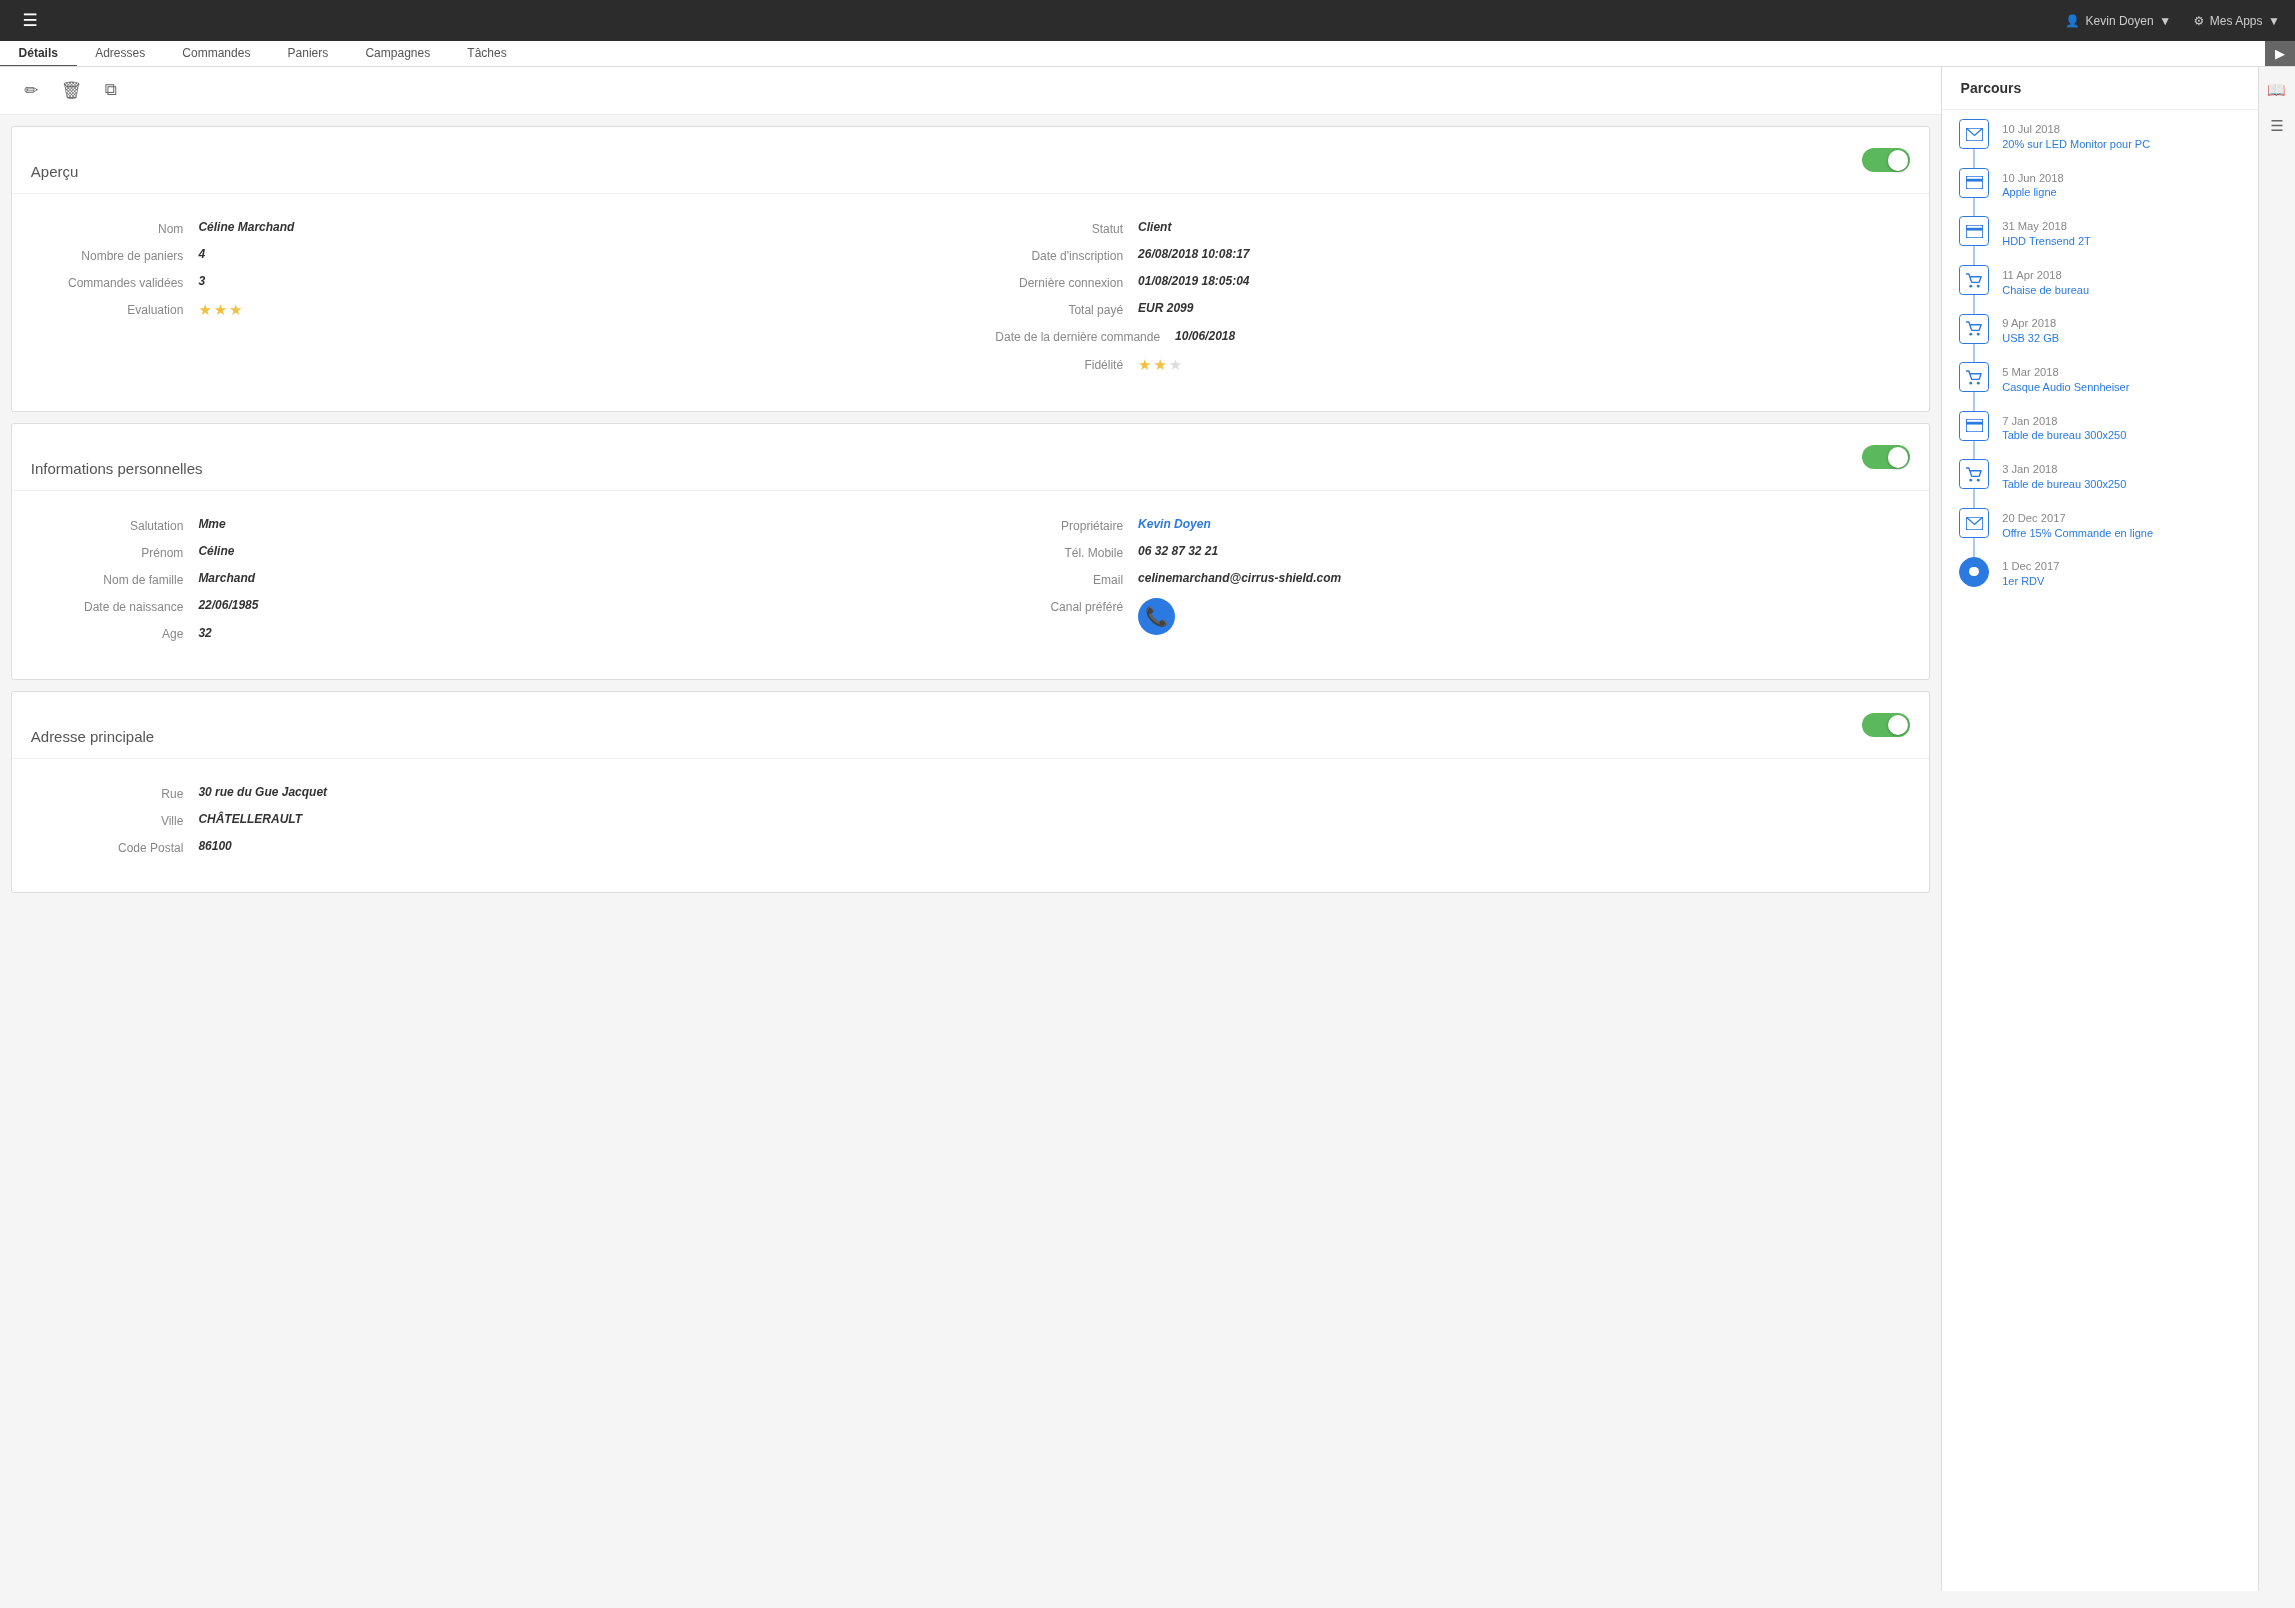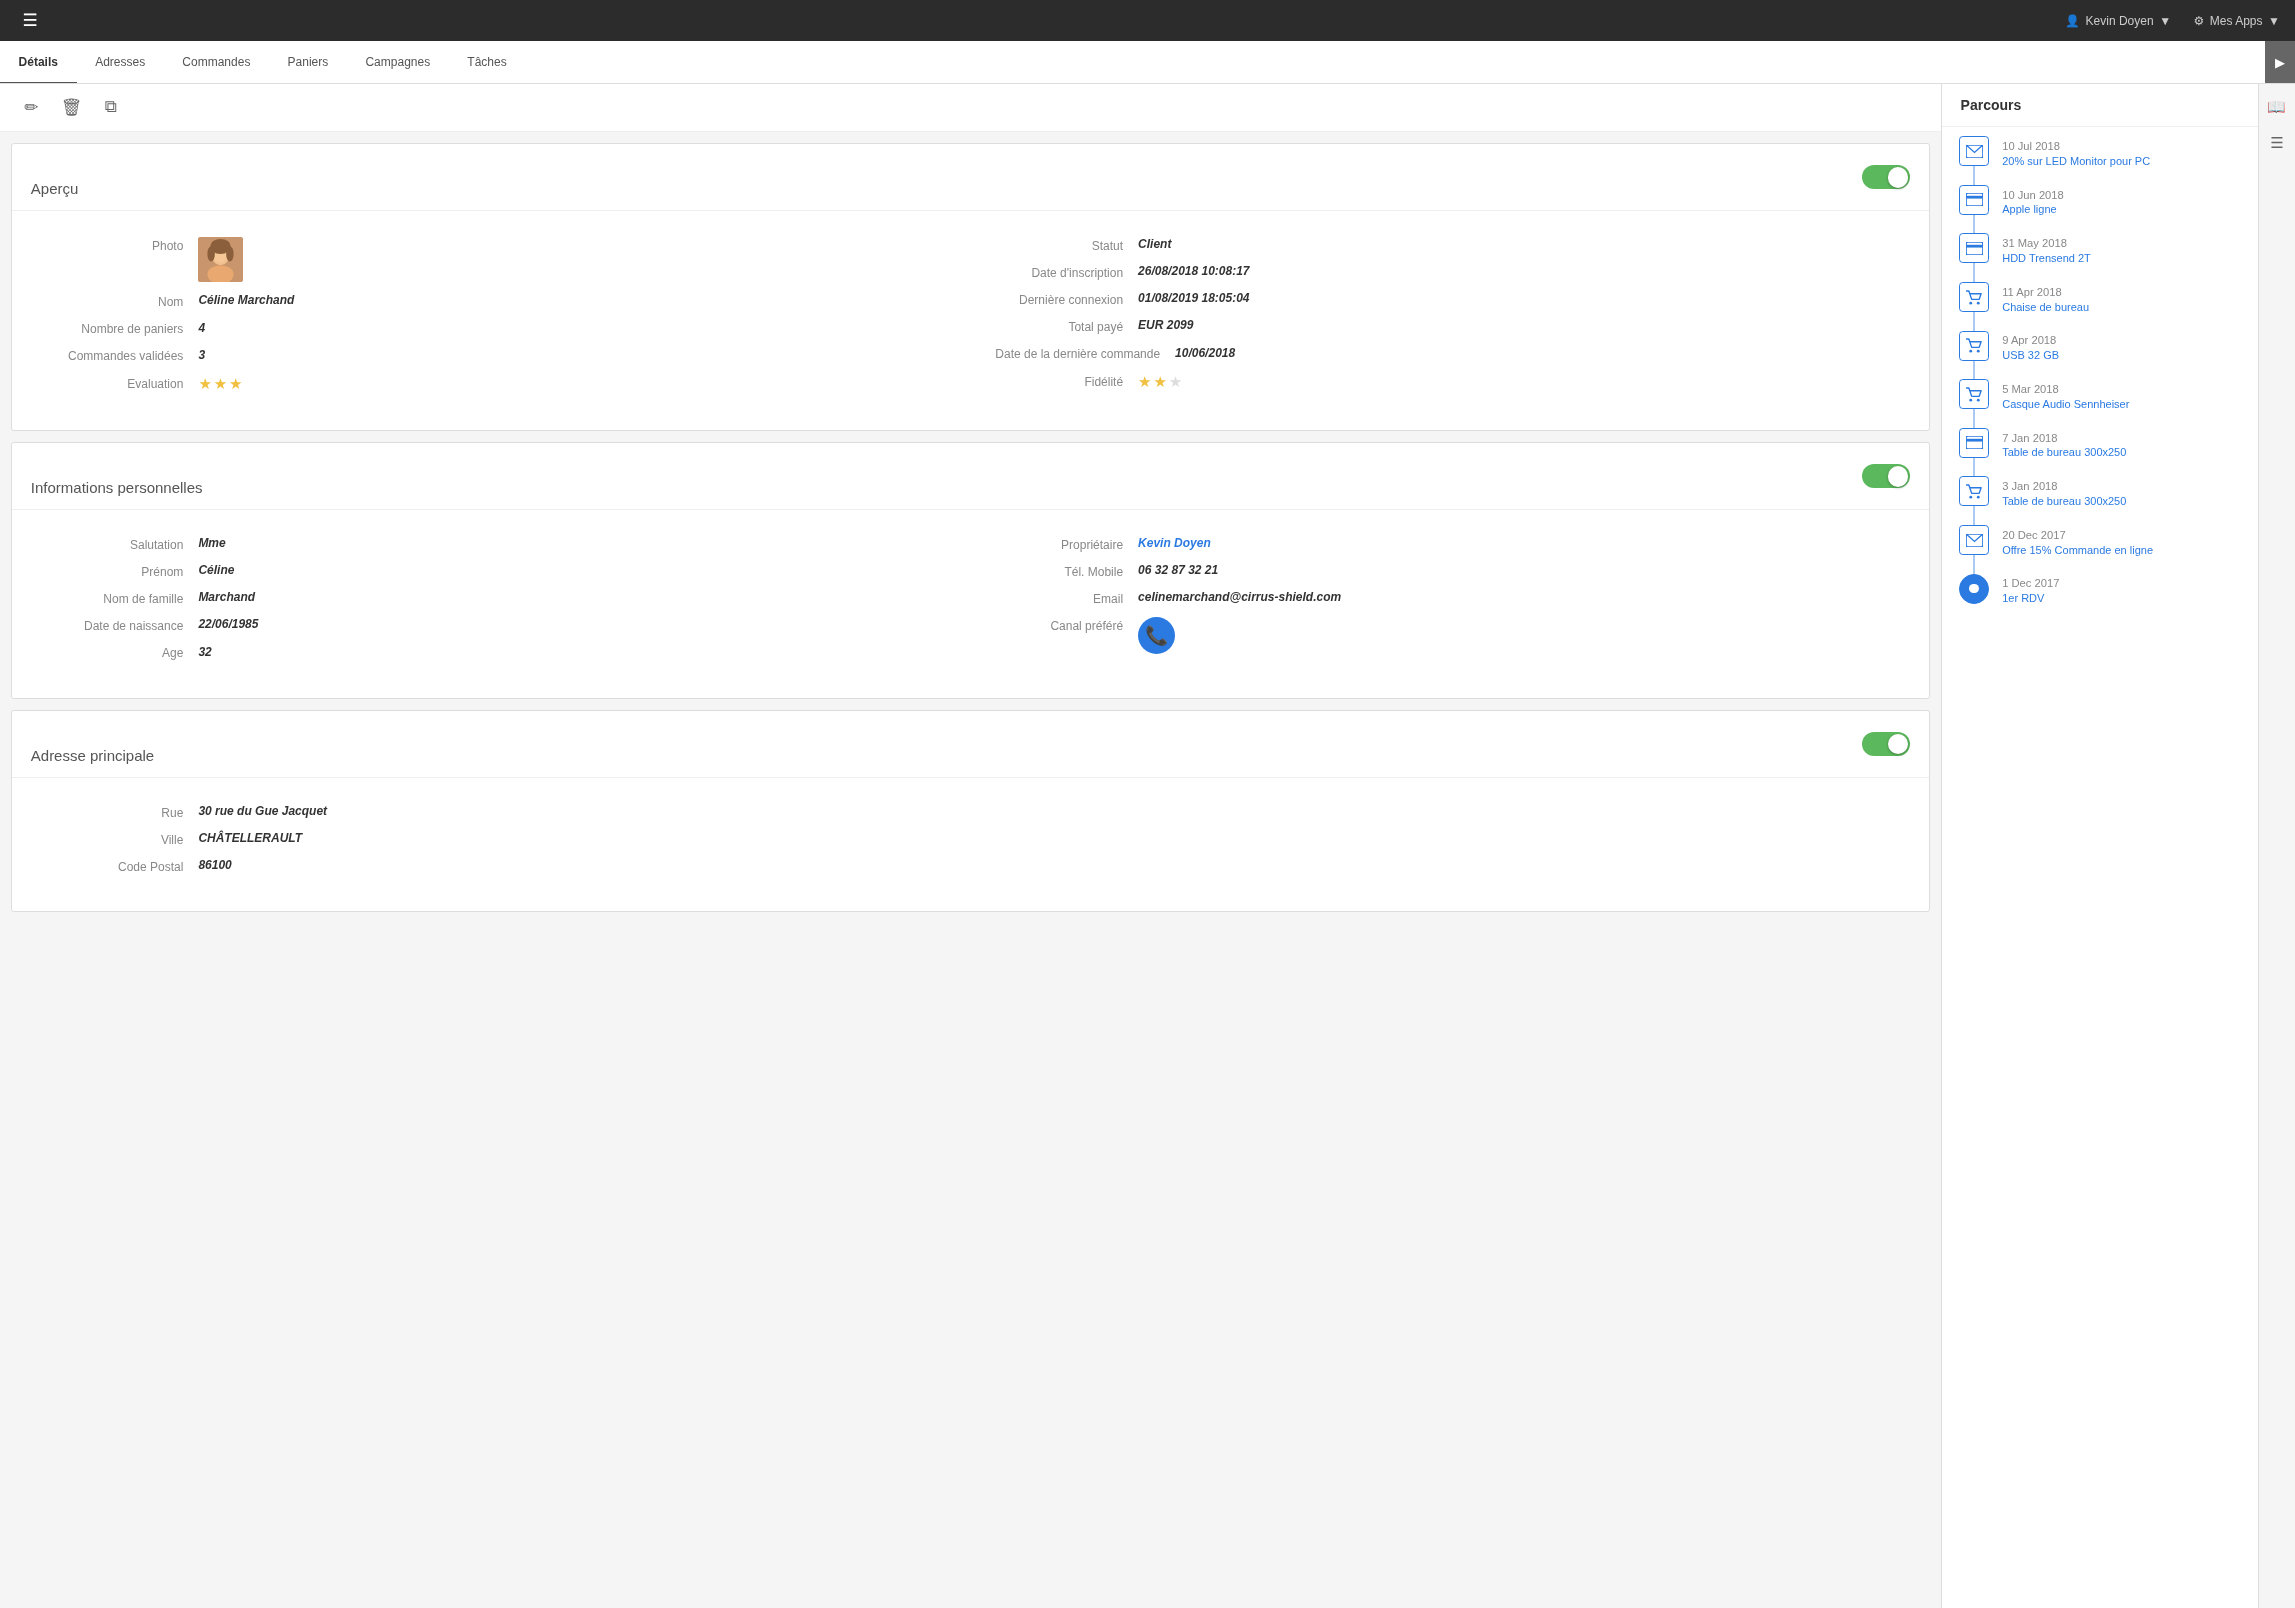--- a/index.html
+++ b/index.html
@@ -44,7 +44,7 @@
       border-bottom: 0.9px solid #ddd;
       display: flex;
       align-items: stretch;
-      height: 43px;
+      height: 26px;
     }
     .tab {
       padding: 0 18.6px;

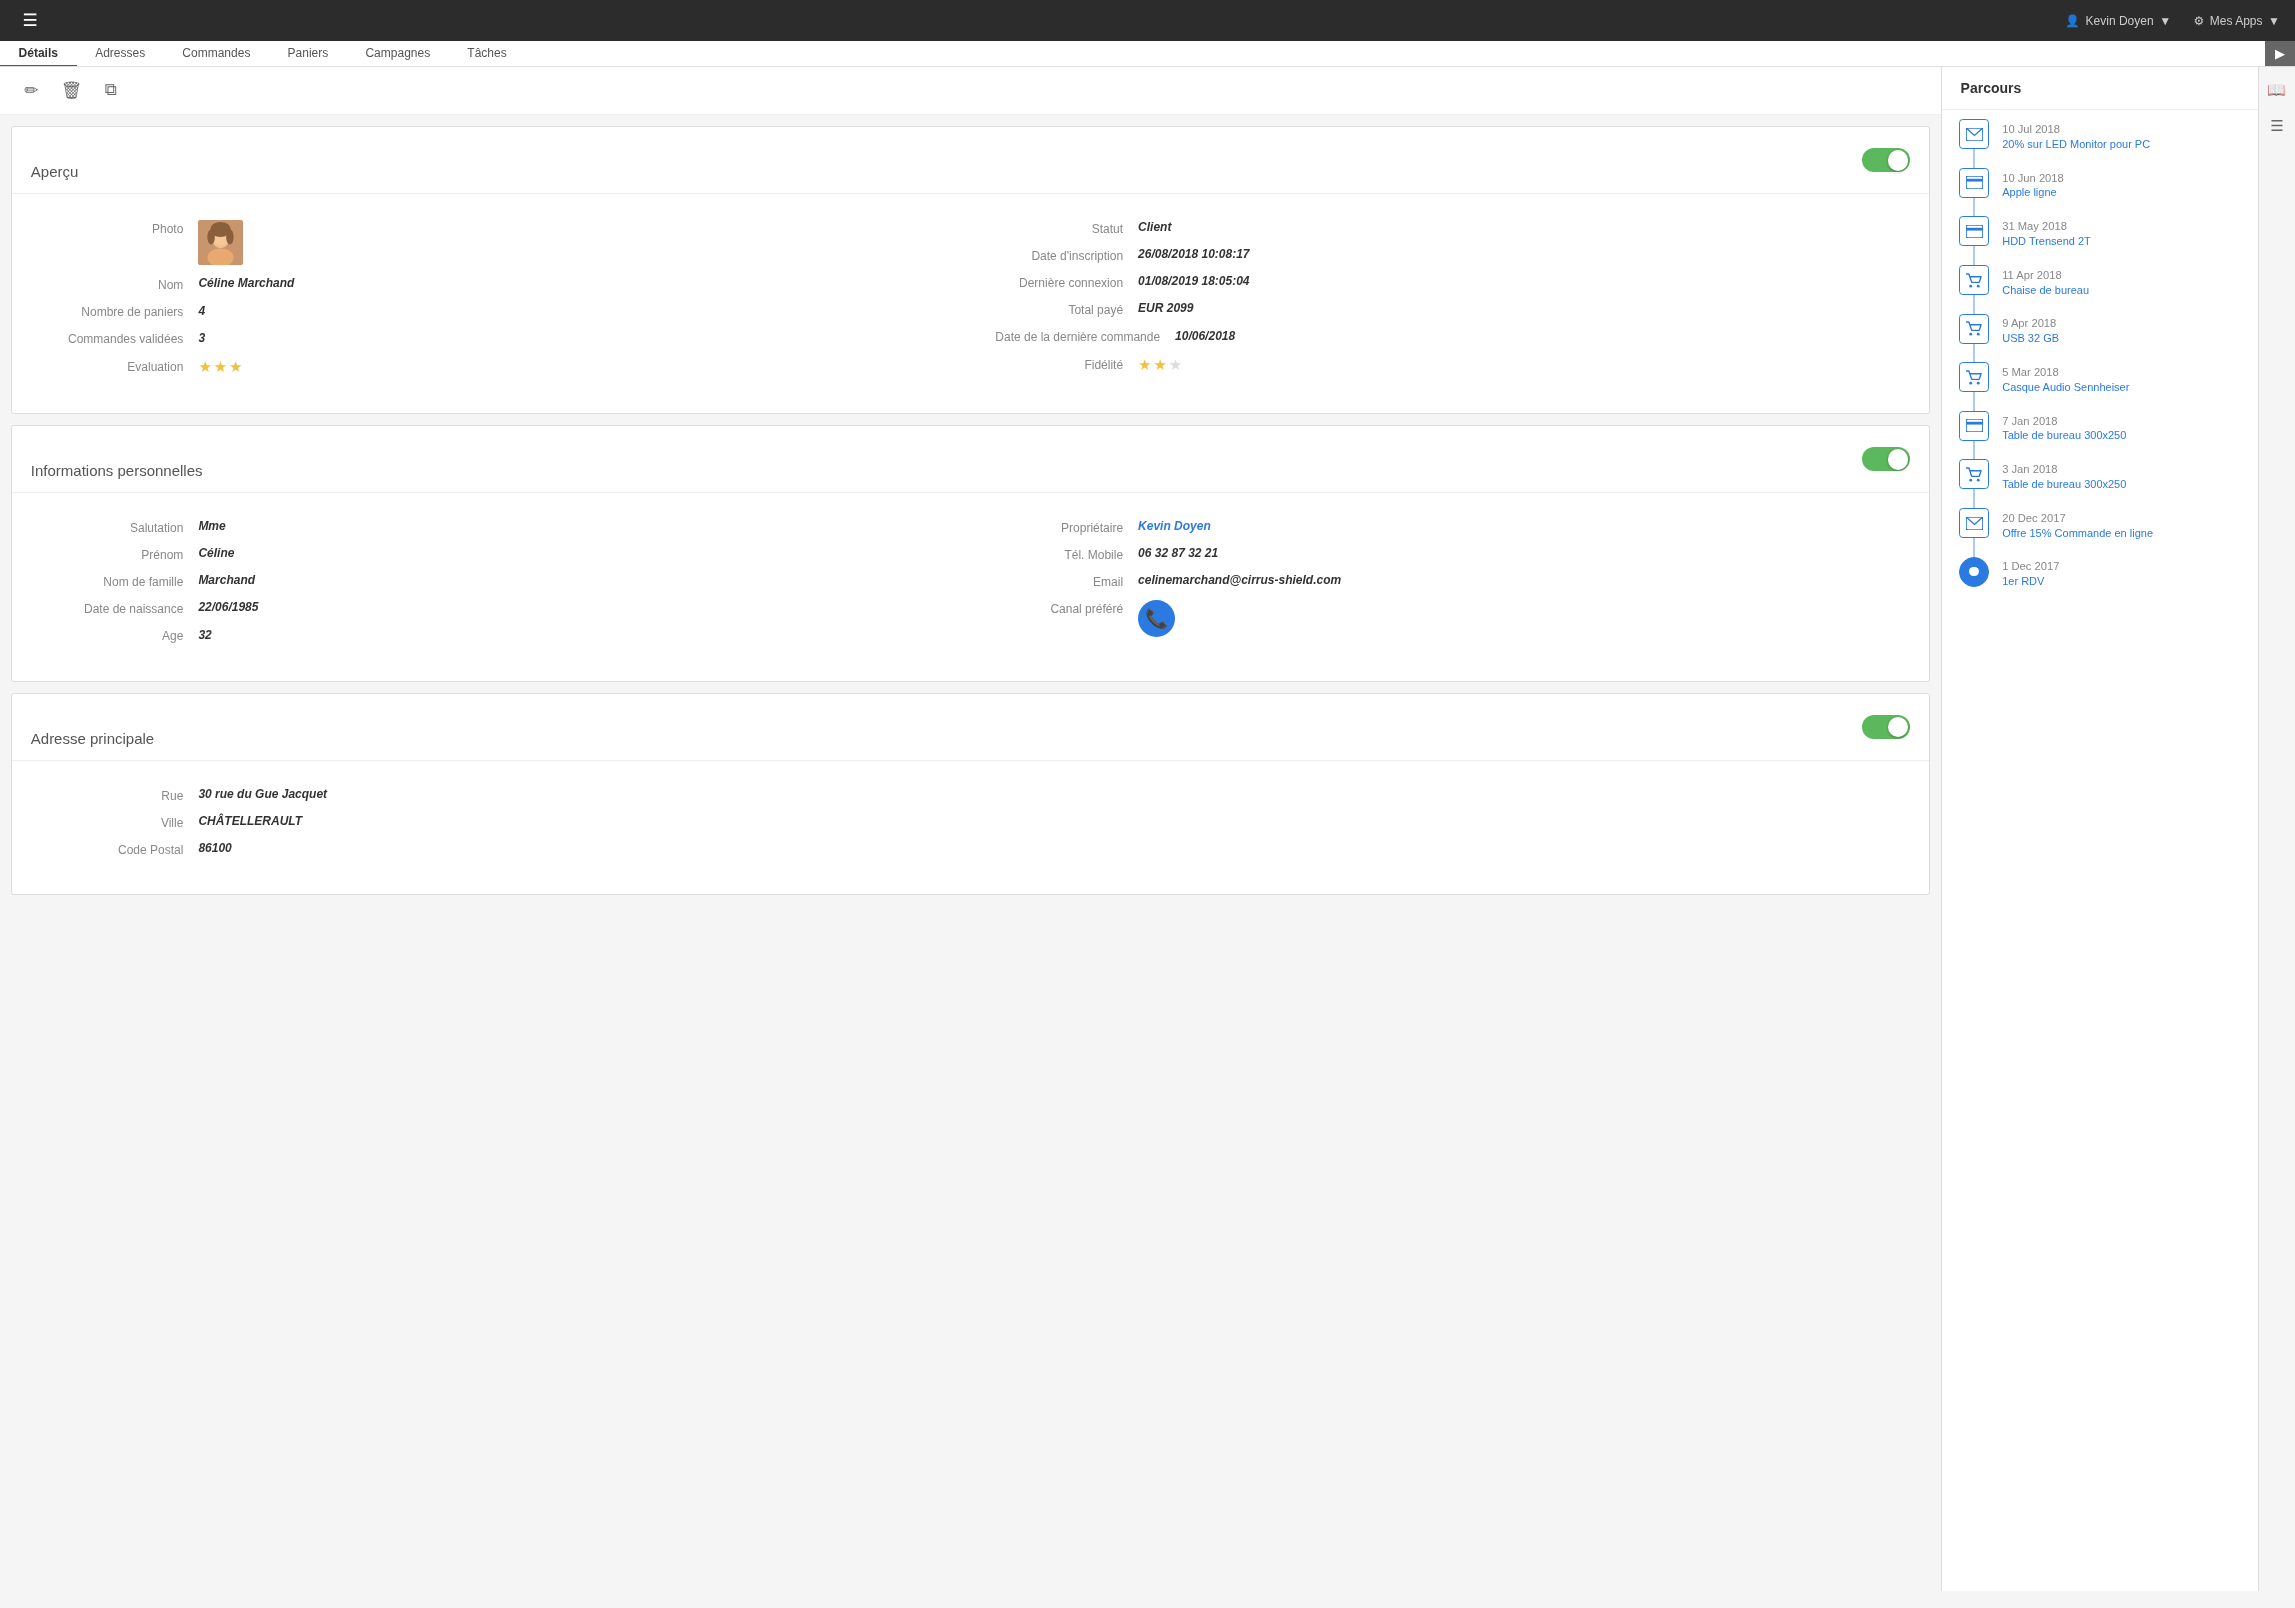--- a/index.html
+++ b/index.html
@@ -375,21 +375,6 @@
 
         <div class="field-group">
           <div class="field-row">
-            <span class="field-label">Photo</span>
-            <div class="photo-face">
-              <svg width="45" height="45" viewBox="0 0 48 48">
-                <rect width="48" height="48" fill="#c8956c"></rect>
-                <ellipse cx="24" cy="18" rx="10" ry="12" fill="#f0c090"></ellipse>
-                <ellipse cx="24" cy="40" rx="14" ry="10" fill="#e8a870"></ellipse>
-                <ellipse cx="24" cy="16" rx="9" ry="11" fill="#f5c896"></ellipse>
-
-                <ellipse cx="24" cy="10" rx="11" ry="8" fill="#8B5E3C"></ellipse>
-                <ellipse cx="14" cy="18" rx="4" ry="8" fill="#8B5E3C"></ellipse>
-                <ellipse cx="34" cy="18" rx="4" ry="8" fill="#8B5E3C"></ellipse>
-              </svg>
-            </div>
-          </div>
-          <div class="field-row">
             <span class="field-label">Nom</span>
             <span class="field-value">Céline Marchand</span>
           </div>

